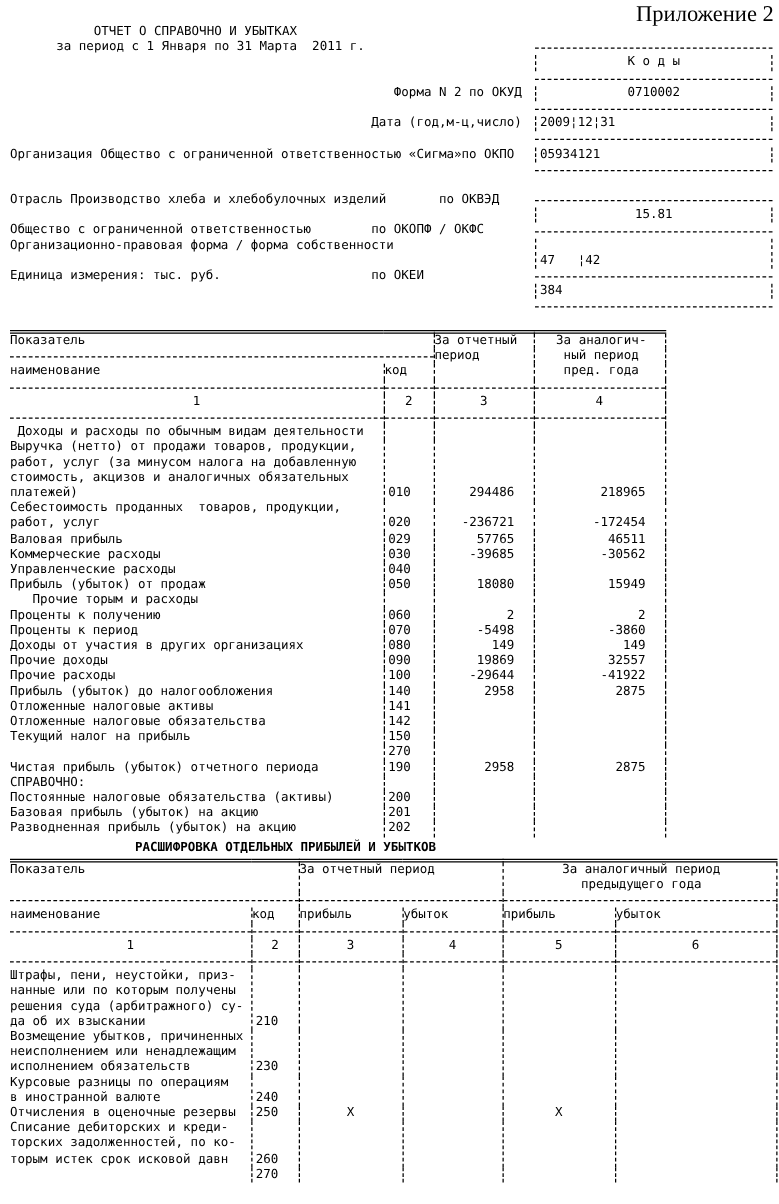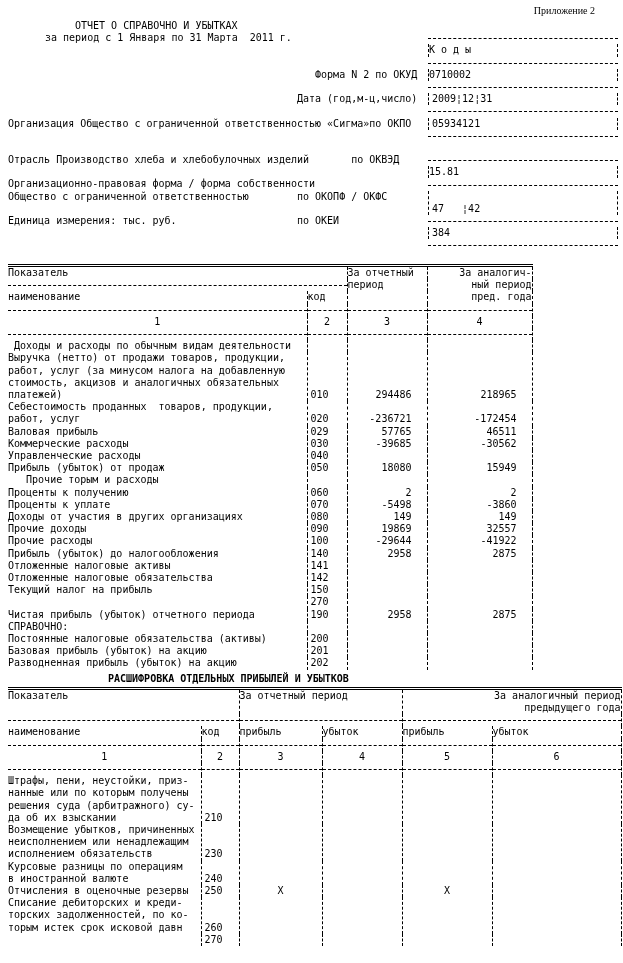--- a/index.html
+++ b/index.html
@@ -10,7 +10,7 @@
     font-family: "DejaVu Sans Mono", "Liberation Mono", monospace;
     font-size: 10px; line-height: var(--lh);
   }
-  .appendix { font-family: "Liberation Serif", "DejaVu Serif", serif; font-size: 10px; line-height: 18px; text-align: right; padding: 2px 28px 0 0; }
+  .appendix { font-family: "Liberation Serif", "DejaVu Serif", serif; font-size: 18px; line-height: 18px; text-align: right; padding: 2px 4px 0 0; }
   .content { padding-left: 8px; }
   .r-title  { white-space: pre; padding-left: 67px; height: var(--lh); }
   .r-period { white-space: pre; padding-left: 37px; height: var(--lh); }

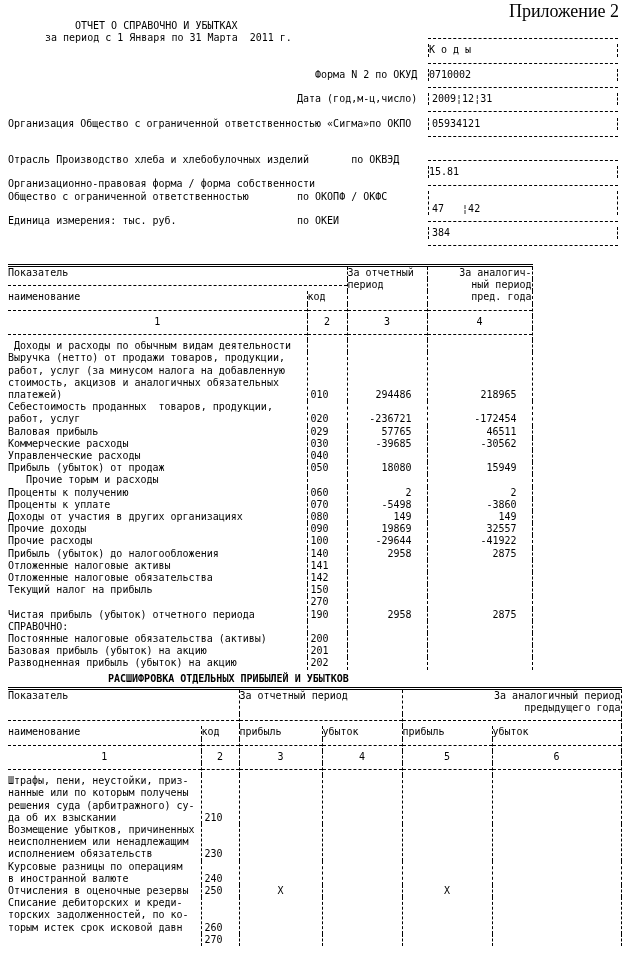--- a/index.html
+++ b/index.html
@@ -21,7 +21,7 @@
   .cb-b::after { content: ""; position: absolute; left: 0; right: 0; top: 50%; border-top: 1px dashed var(--ink); }
   .cb-v { height: var(--lh); white-space: pre; padding-left: 3px;
           border-left: 1px dashed var(--ink); border-right: 1px dashed var(--ink); }
-  .cb-v.center { text-align: left; padding-left: 0; }
+  .cb-v.center { text-align: center; padding-left: 0; }
   .cb-v.open { border: none; }
   .cb-v.two { height: calc(2 * var(--lh)); display: flex; align-items: flex-end; }
   table { border-collapse: collapse; table-layout: fixed; border-top: 3px double var(--ink); }

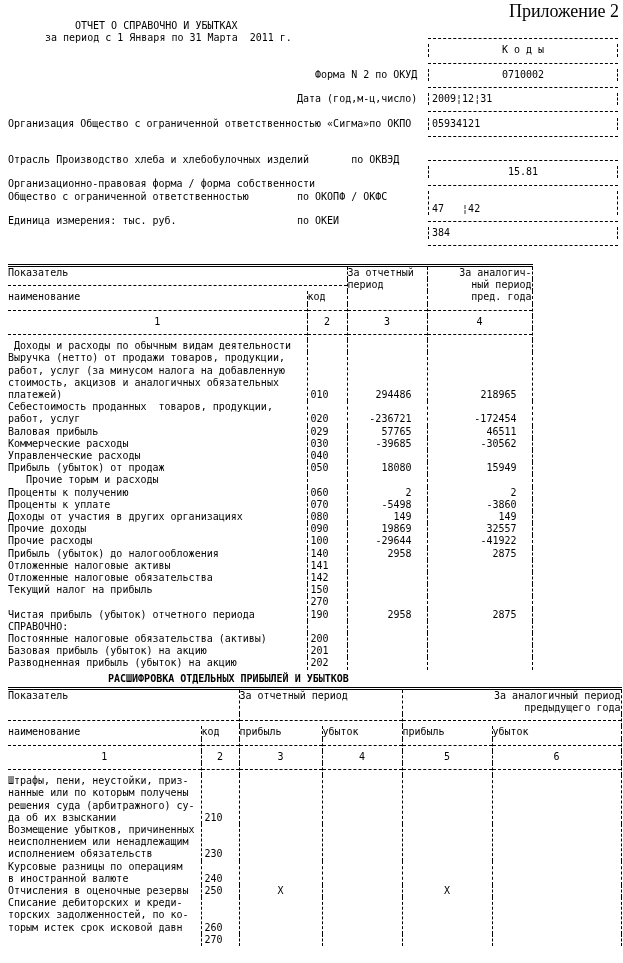--- a/index.html
+++ b/index.html
@@ -64,8 +64,8 @@
         <div class="hl"></div>
         <div class="hl">Отрасль Производство хлеба и хлебобулочных изделий       по ОКВЭД</div>
         <div class="hl"></div>
+        <div class="hl">Общество с ограниченной ответственностью        по ОКОПФ / ОКФС</div>
         <div class="hl">Организационно-правовая форма / форма собственности</div>
-        <div class="hl">Общество с ограниченной ответственностью        по ОКОПФ / ОКФС</div>
         <div class="hl"></div>
         <div class="hl">Единица измерения: тыс. руб.                    по ОКЕИ</div>
         <div class="hl"></div>

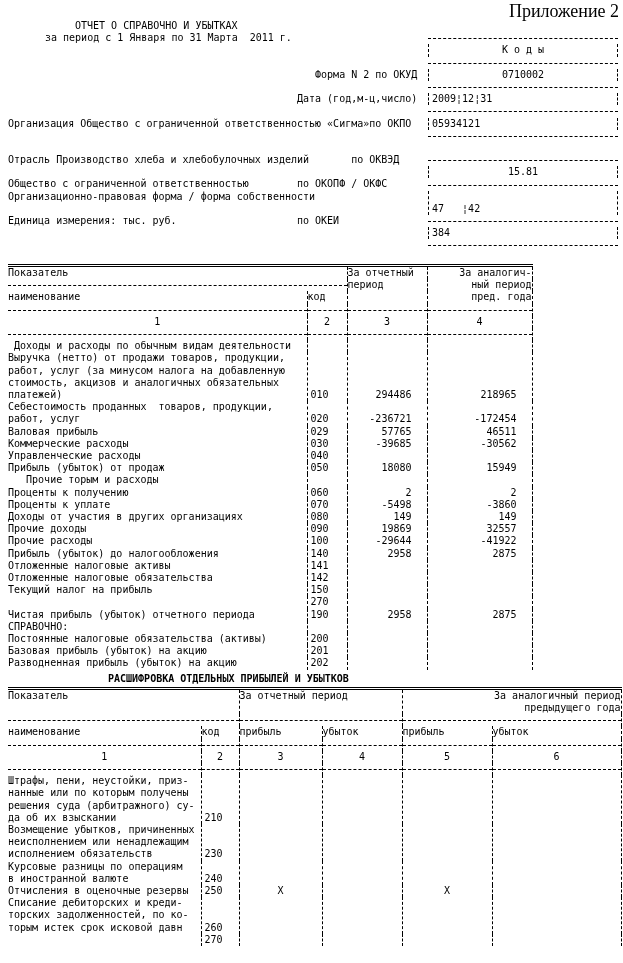--- a/index.html
+++ b/index.html
@@ -31,7 +31,7 @@
   th { text-align: left; white-space: pre-line; }
   .bar-l { border-left: 1px dashed var(--ink); }
   .bar-r { border-right: 1px dashed var(--ink); }
-  .h-left { text-align: right; padding-left: 3px; }
+  .h-left { text-align: center; padding-left: 3px; }
   tr.sep td { height: var(--lh); position: relative; }
   tr.sep td::after { content: ""; position: absolute; left: 0; right: 0; top: 50%; border-top: 1px dashed var(--ink); }
   tr.nums td { text-align: center; height: var(--lh); }

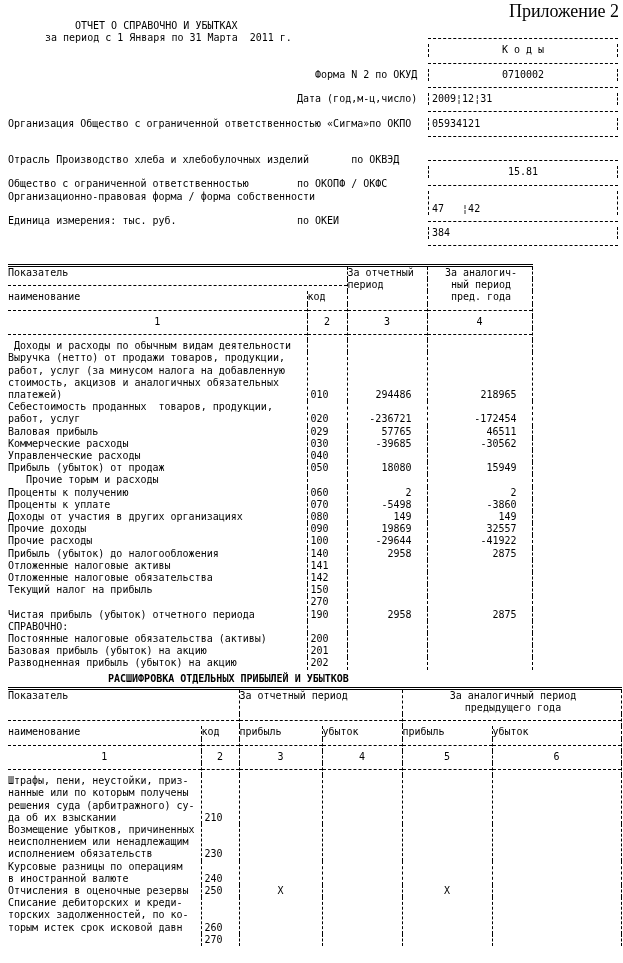--- a/index.html
+++ b/index.html
@@ -194,7 +194,7 @@
           <td class="c-num bar-l bar-r">2</td>
         </tr>
         <tr>
-          <td class="c-name">Проценты к уплате</td>
+          <td class="c-name">Проценты к период</td>
           <td class="c-code bar-l">070</td>
           <td class="c-num bar-l">-5498</td>
           <td class="c-num bar-l bar-r">-3860</td>

